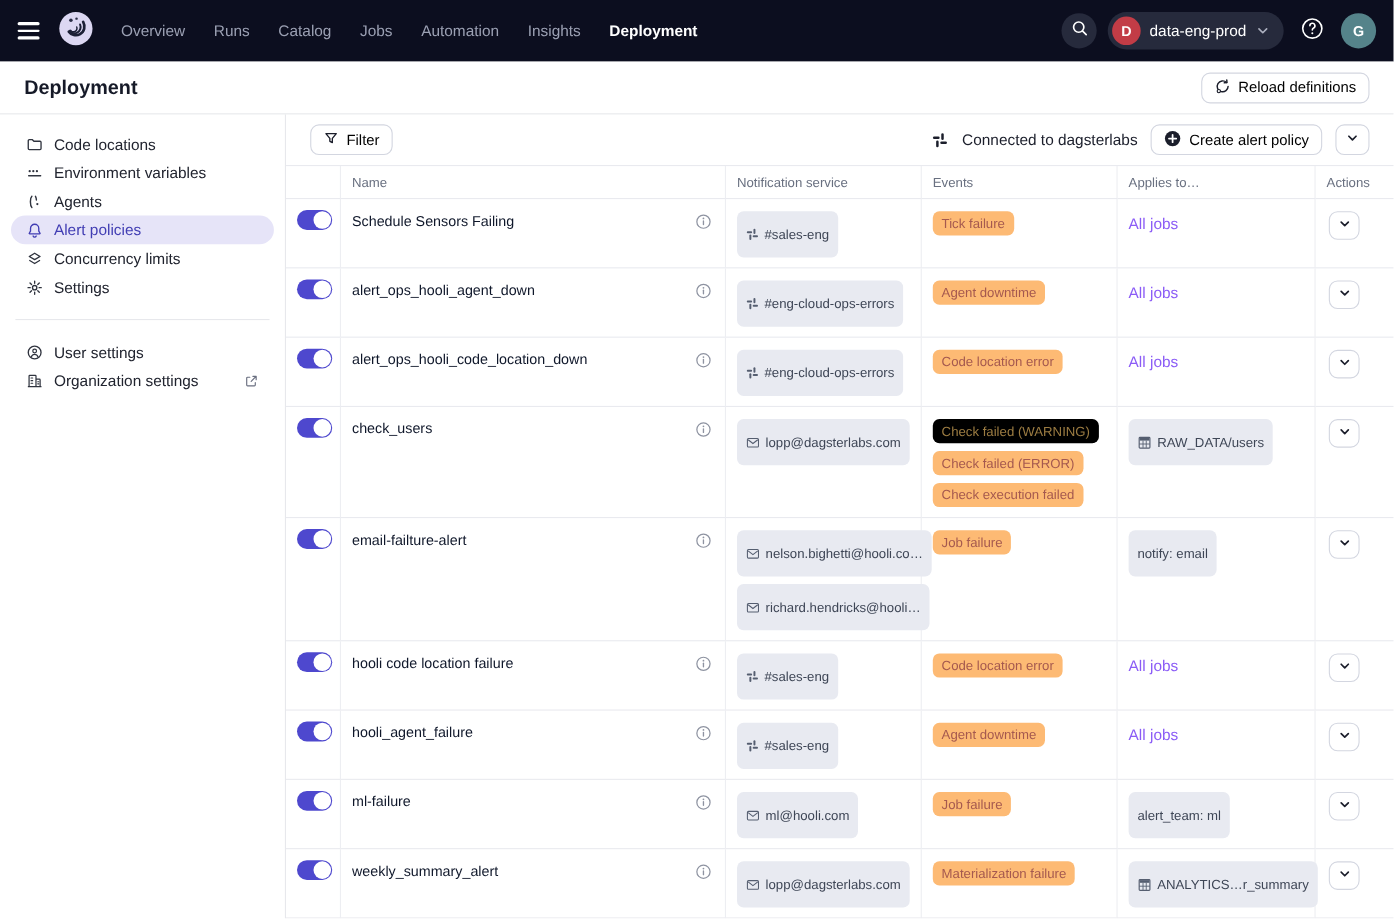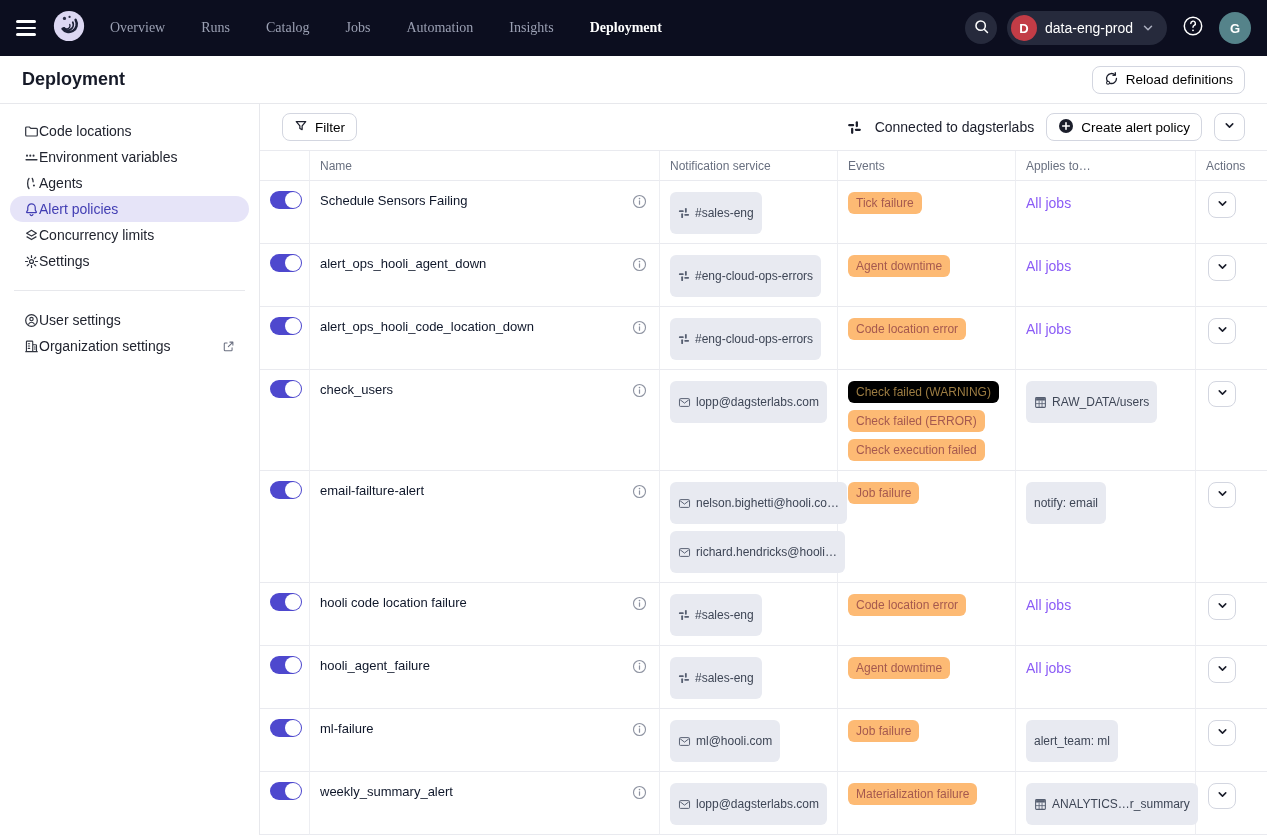--- a/index.html
+++ b/index.html
@@ -11,7 +11,7 @@
   .hamburger { width:24px; height:24px; display:flex; flex-direction:column; justify-content:center; gap:4px; cursor:pointer; margin-right:12px; }
   .hamburger span { display:block; width:20px; height:2.4px; background:#fff; border-radius:2px; }
   .logo { width:36px; height:36px; margin-right:22px; cursor:pointer; display:flex; align-items:center; }
-  .nav-links { display:flex; align-items:center; gap:36px;font-family:Liberation Serif, serif; }
+  .nav-links { display:flex; align-items:center; gap:26px; }
   .nav-link { color:#9BA0B3; font-size:14px; text-decoration:none; cursor:pointer; }
   .nav-link.active { color:#fff; font-weight:700; }
   .topnav-right { margin-left:auto; display:flex; align-items:center; gap:10px; }

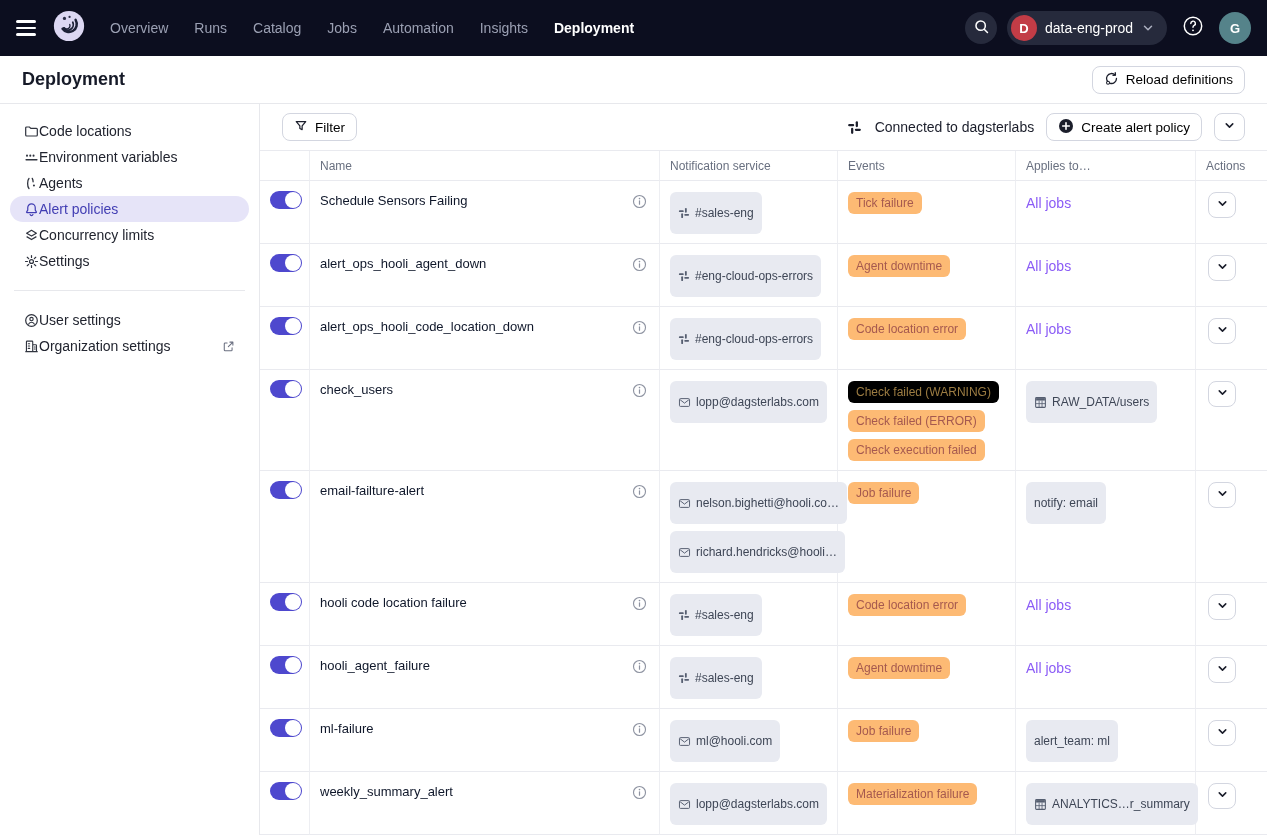--- a/index.html
+++ b/index.html
@@ -40,7 +40,7 @@
   
   .layout { display:flex; height:731px; }
   .sidebar { width:260px; flex:none; border-right:1px solid #E7E8EC; padding:14px 10px; }
-  .side-item { display:flex; align-items:center; gap:0; height:26px; padding:0 14px;
+  .side-item { display:flex; align-items:center; gap:10px; height:26px; padding:0 14px;
     border-radius:13px; font-size:14px; color:#21242F; cursor:pointer; }
   .side-item .ic { display:flex; color:#30343F; }
   .side-item.active { background:#E6E4F8; color:#413DB3; }

